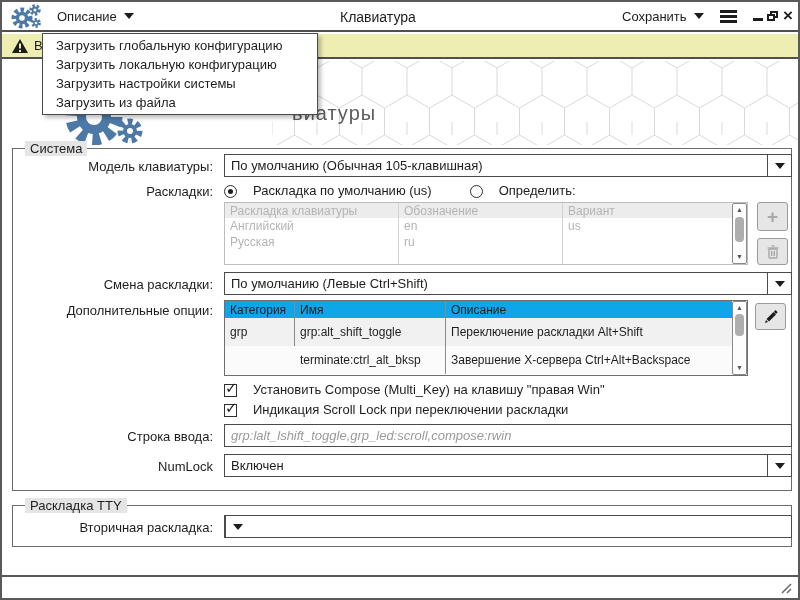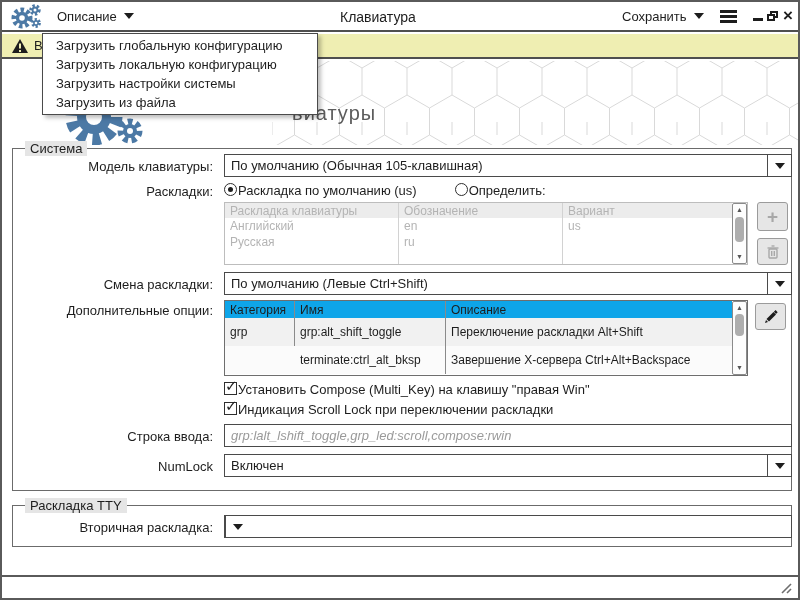--- a/index.html
+++ b/index.html
@@ -57,7 +57,7 @@
   .radio.sel::after{content:"";position:absolute;left:2.5px;top:2.5px;width:5px;height:5px;border-radius:50%;background:#1d1d1d;}
   .check{width:13px;height:13px;border:1.5px solid #2e2e2e;background:#fff;position:relative;flex:none;}
   .check::after{content:"✓";position:absolute;left:0px;top:-6px;font-size:15px;font-weight:bold;color:#1d1d1d;}
-  .opt{display:flex;align-items:flex-start;gap:1px;}
+  .opt{display:flex;align-items:flex-end;gap:16px;}
   
   .tbl{position:absolute;display:flex;background:#fff;}
   .tcells{flex:1;display:flex;flex-direction:column;}

